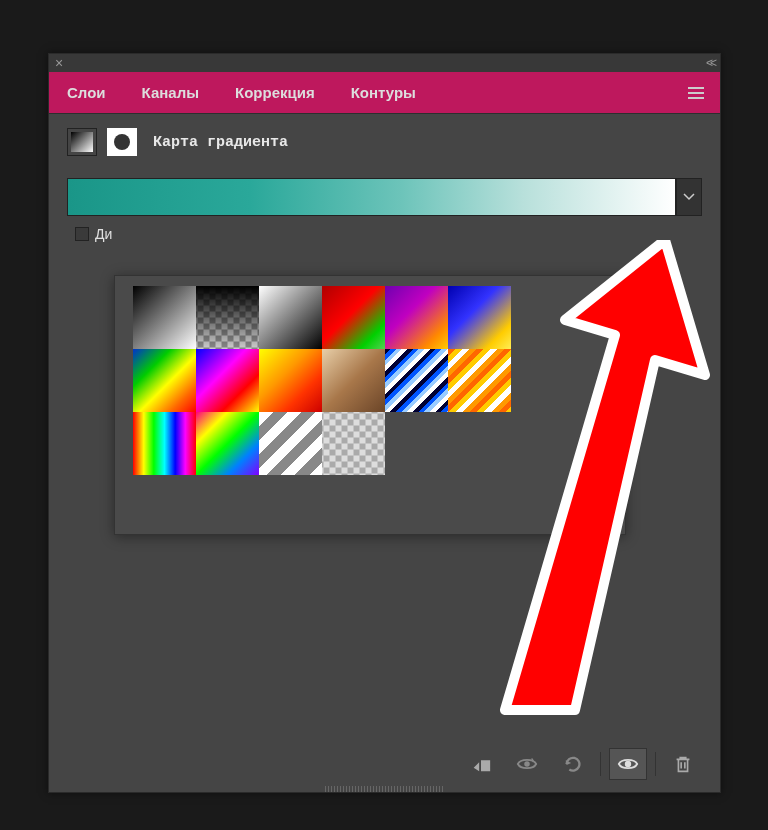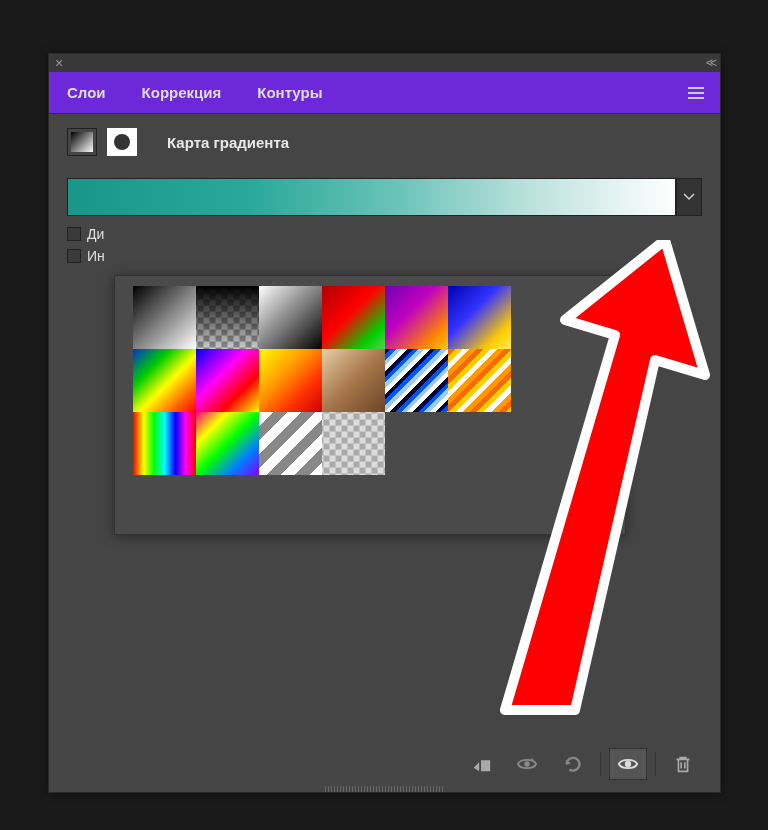--- a/index.html
+++ b/index.html
@@ -42,7 +42,7 @@
     .tabs-row {
       display: flex;
       align-items: center;
-      background: #6d28d9;
+      background: #be185d;
       border-bottom: 1px solid #2e2e2e;
     }
     .tab {

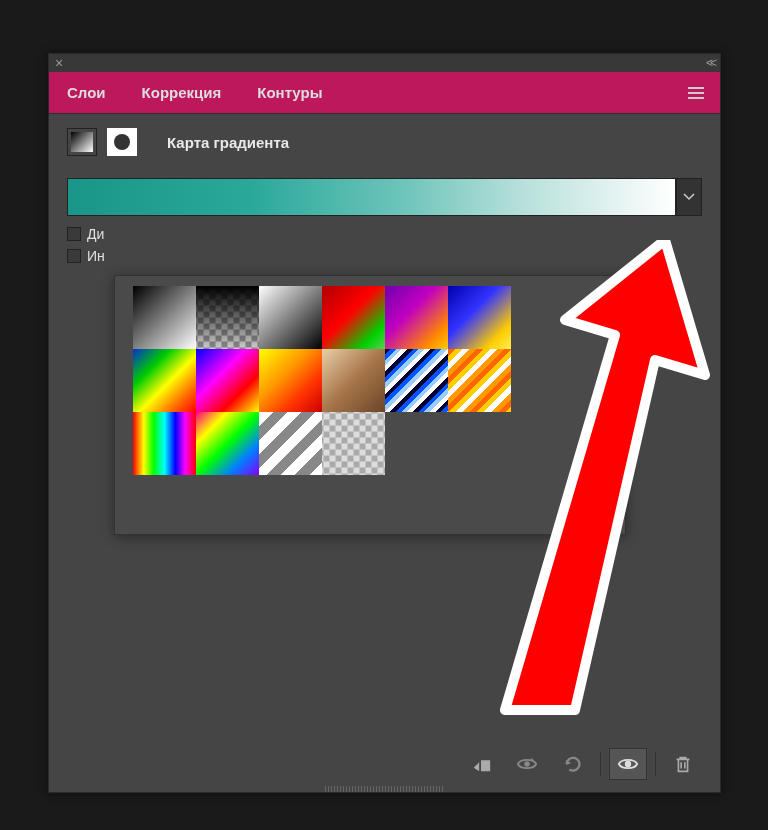--- a/index.html
+++ b/index.html
@@ -264,6 +264,7 @@
 
   <div class="tabs-row">
     <div class="tab">Слои</div>
+    <div class="tab">Каналы</div>
     <div class="tab">Коррекция</div>
     <div class="tab">Контуры</div>
     <div class="menu-icon">

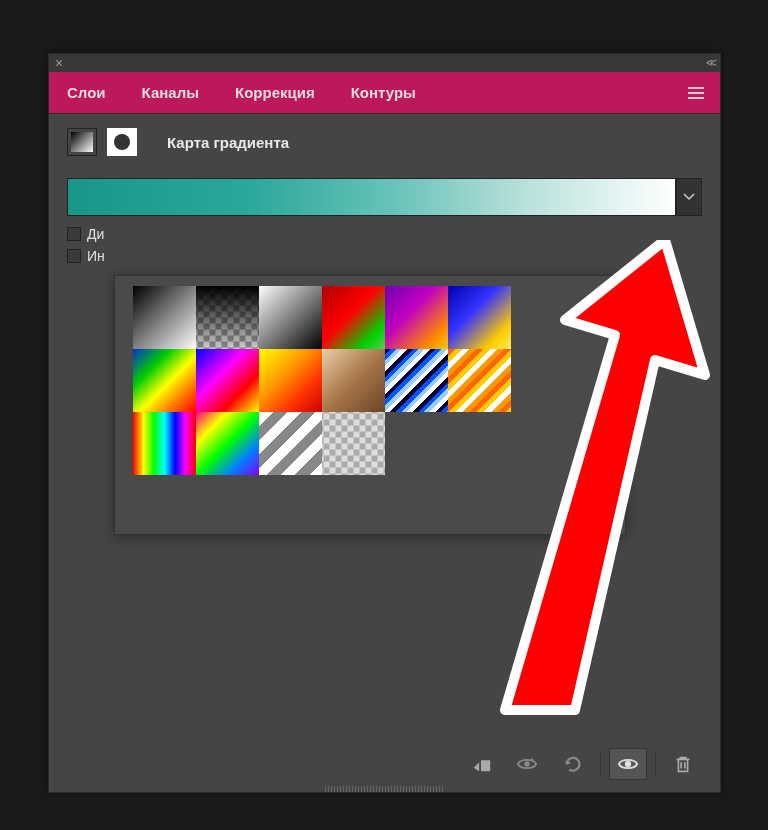--- a/index.html
+++ b/index.html
@@ -101,7 +101,8 @@
       color: #e8e8e8;
       font-size: 15px;
       font-weight: bold;
-      margin-left: 20px;
+      margin-left: 6px;
+      font-family: Liberation Mono, monospace;
     }
     .content-area {
       padding: 8px 18px;

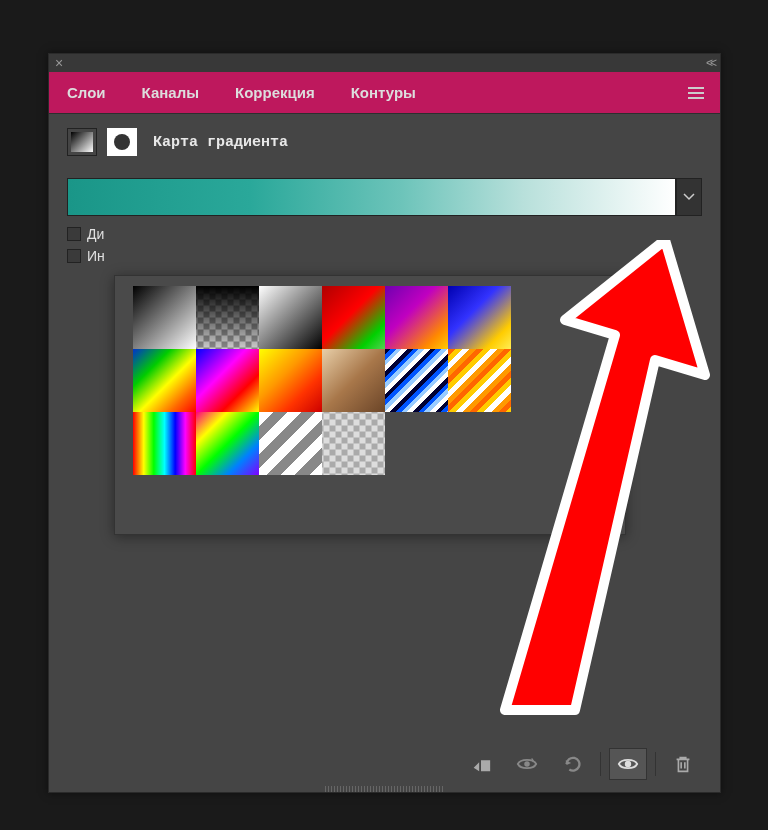--- a/index.html
+++ b/index.html
@@ -133,7 +133,7 @@
       display: flex;
       align-items: center;
       gap: 6px;
-      margin: 6px 0;
+      margin: 6px 8px;
       color: #e0e0e0;
       font-size: 14px;
       text-align: center;

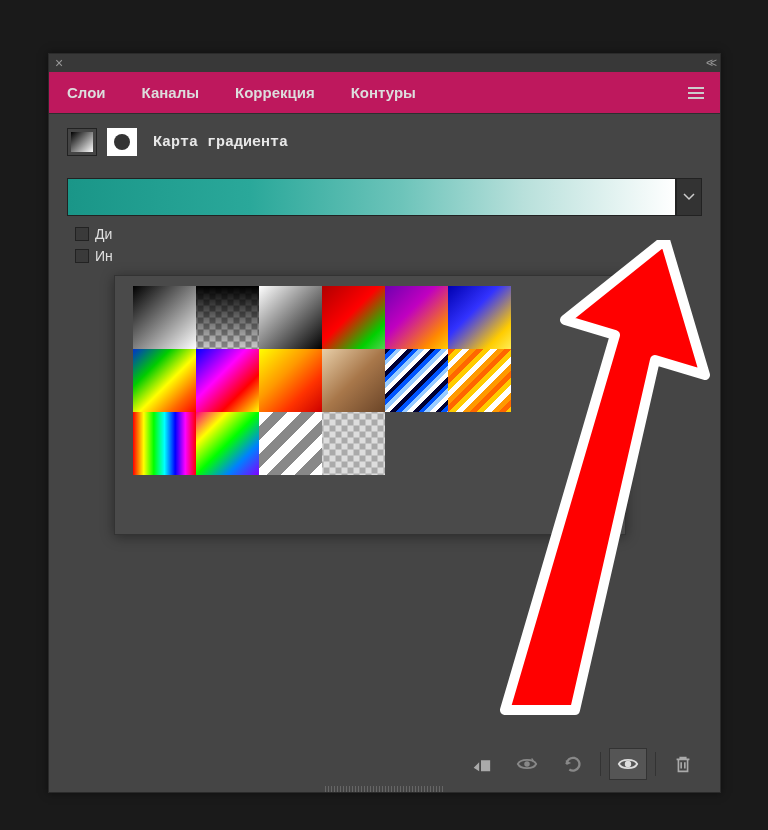--- a/index.html
+++ b/index.html
@@ -295,10 +295,6 @@
     <div class="checkbox-row">
       <div class="checkbox"></div>
       <span>Ди</span>
-    </div>
-    <div class="checkbox-row">
-      <div class="checkbox"></div>
-      <span>Ин</span>
     </div>
   </div>
 

